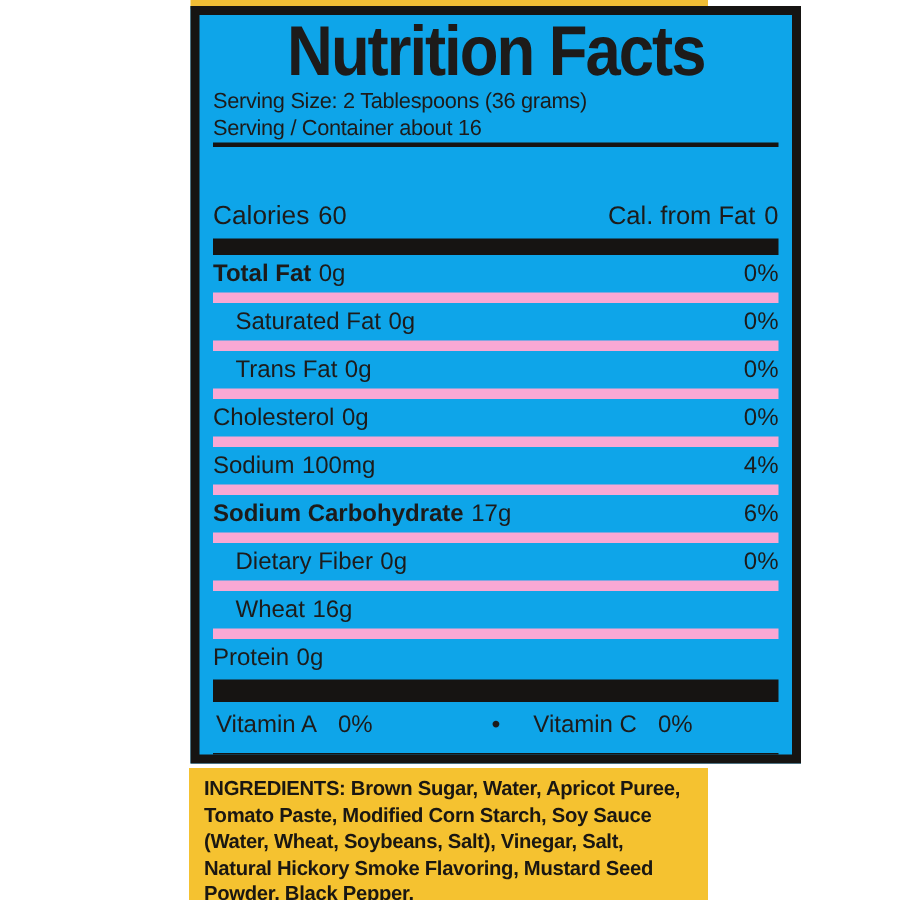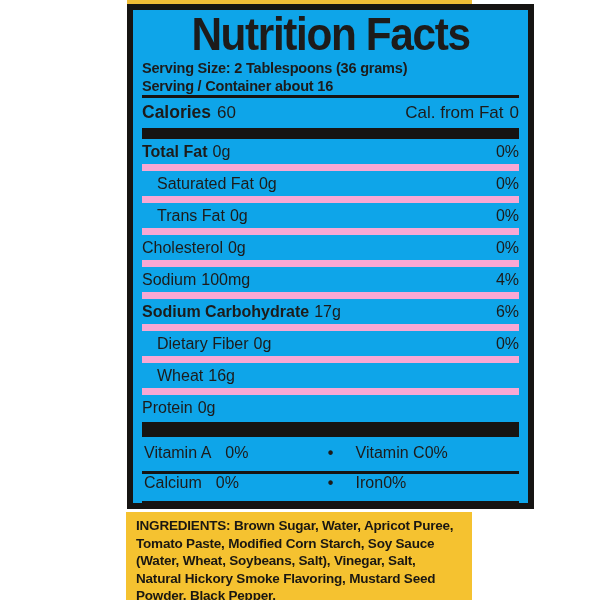--- a/index.html
+++ b/index.html
@@ -22,7 +22,7 @@
     margin:0 0 1px;letter-spacing:-1.5px;white-space:nowrap;
     transform:scaleX(0.9);transform-origin:50% 50%;
   }
-  .serving-line{font-size:14.5px;line-height:1.22;letter-spacing:-0.2px;font-weight:bold;}
+  .serving-line{font-size:14.5px;line-height:1.22;letter-spacing:-0.2px;}
   .aps{font-weight:bold;font-size:15px;margin-top:5px;padding-bottom:4px;}
   .rule-3{border-top:3px solid #161412;}
   .rule-2{border-top:2px solid #161412;}

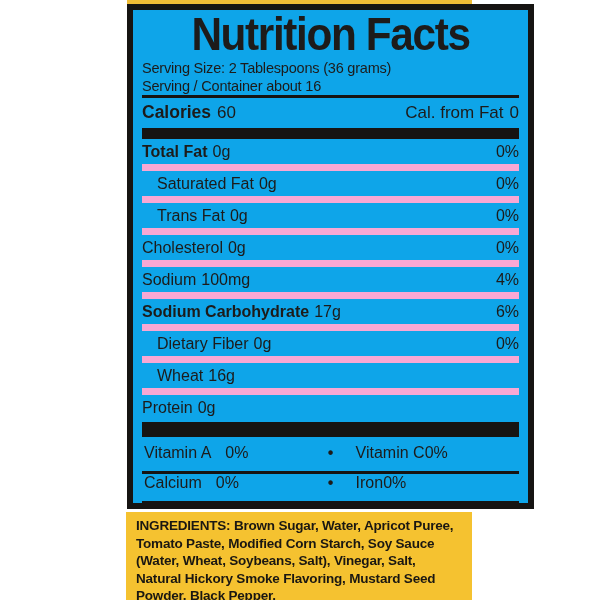--- a/index.html
+++ b/index.html
@@ -28,7 +28,7 @@
   .rule-2{border-top:2px solid #161412;}
   .cal-row{display:flex;justify-content:space-between;align-items:baseline;font-size:17px;padding:4px 0 5px;}
   .pair{display:inline-flex;gap:6px;align-items:baseline;}
-  .cal-name{font-weight:bold;font-size:17.5px;}
+  .cal-name{font-weight:normal;font-size:17.5px;margin-top:31px;}
   .bar-sm{height:9px;background:#161412;}
   .dv-head{text-align:right;font-weight:bold;font-size:14.5px;padding:4px 0;}
   .rows .row{

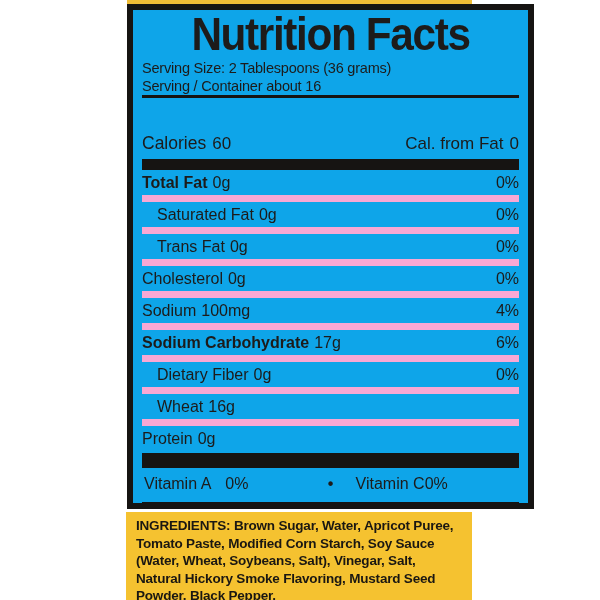--- a/index.html
+++ b/index.html
@@ -45,7 +45,7 @@
   .vrow{display:flex;align-items:flex-start;height:27px;font-size:16px;border-bottom:3px solid #161412;}
   .vleft{flex:0 0 45%;display:inline-flex;gap:14px;padding-left:2px;}
   .vdot{flex:0 0 9%;text-align:center;font-weight:bold;}
-  .vright{flex:1;display:inline-flex;padding-left:8px;}
+  .vright{flex:1;display:inline-flex;gap:14px;padding-left:8px;}
 
   .ingredients{
     position:absolute;left:126px;top:512px;width:346px;min-height:88px;

